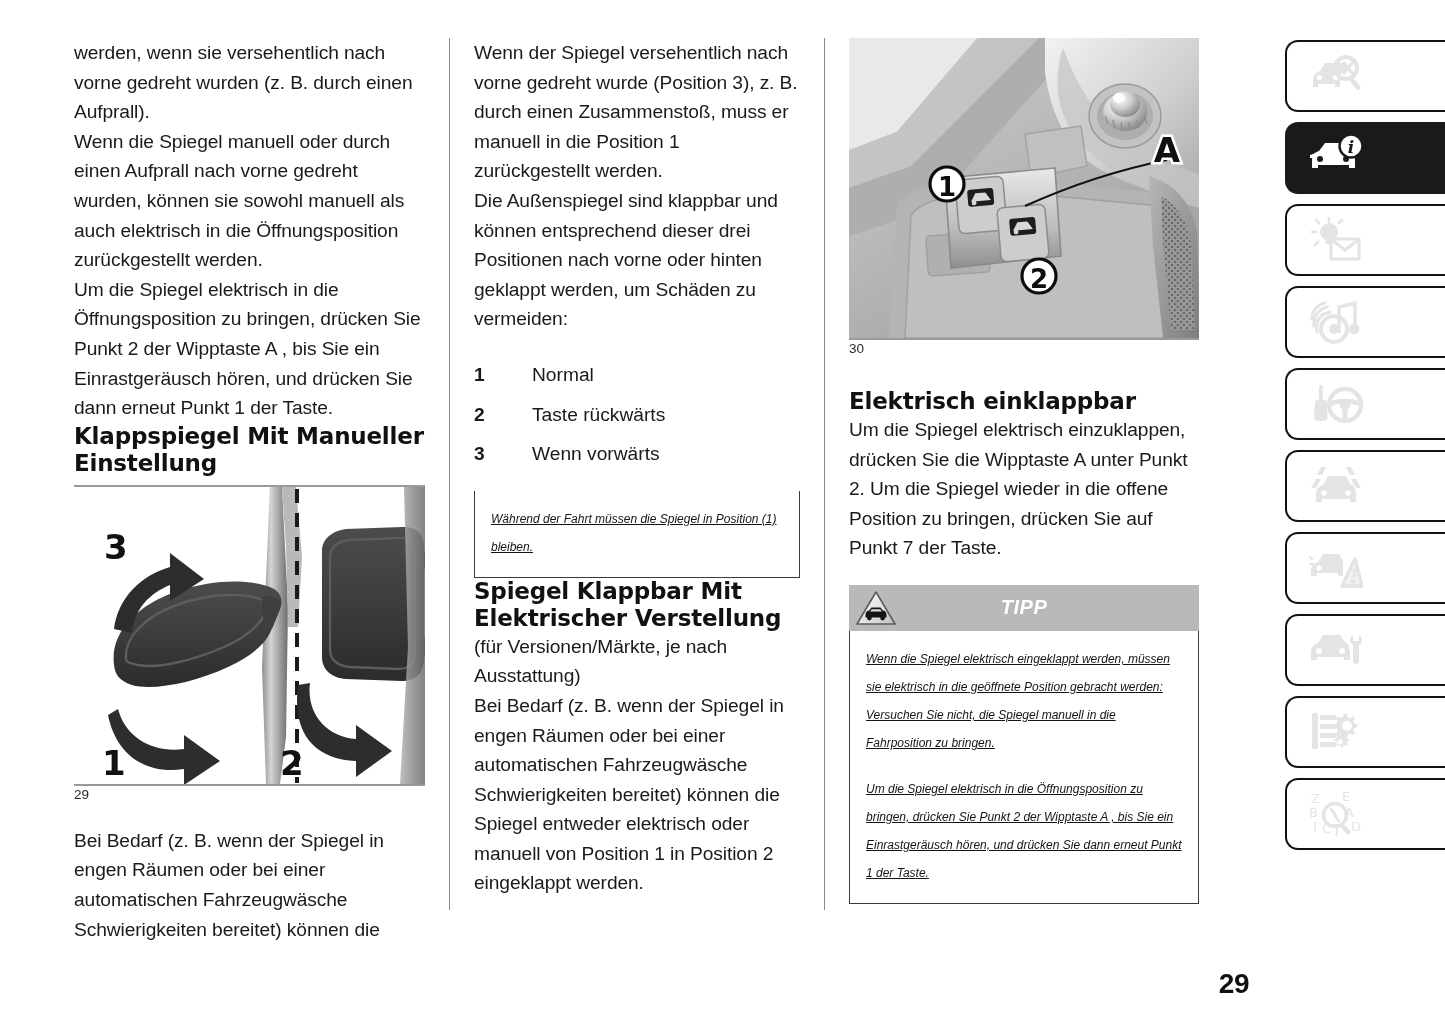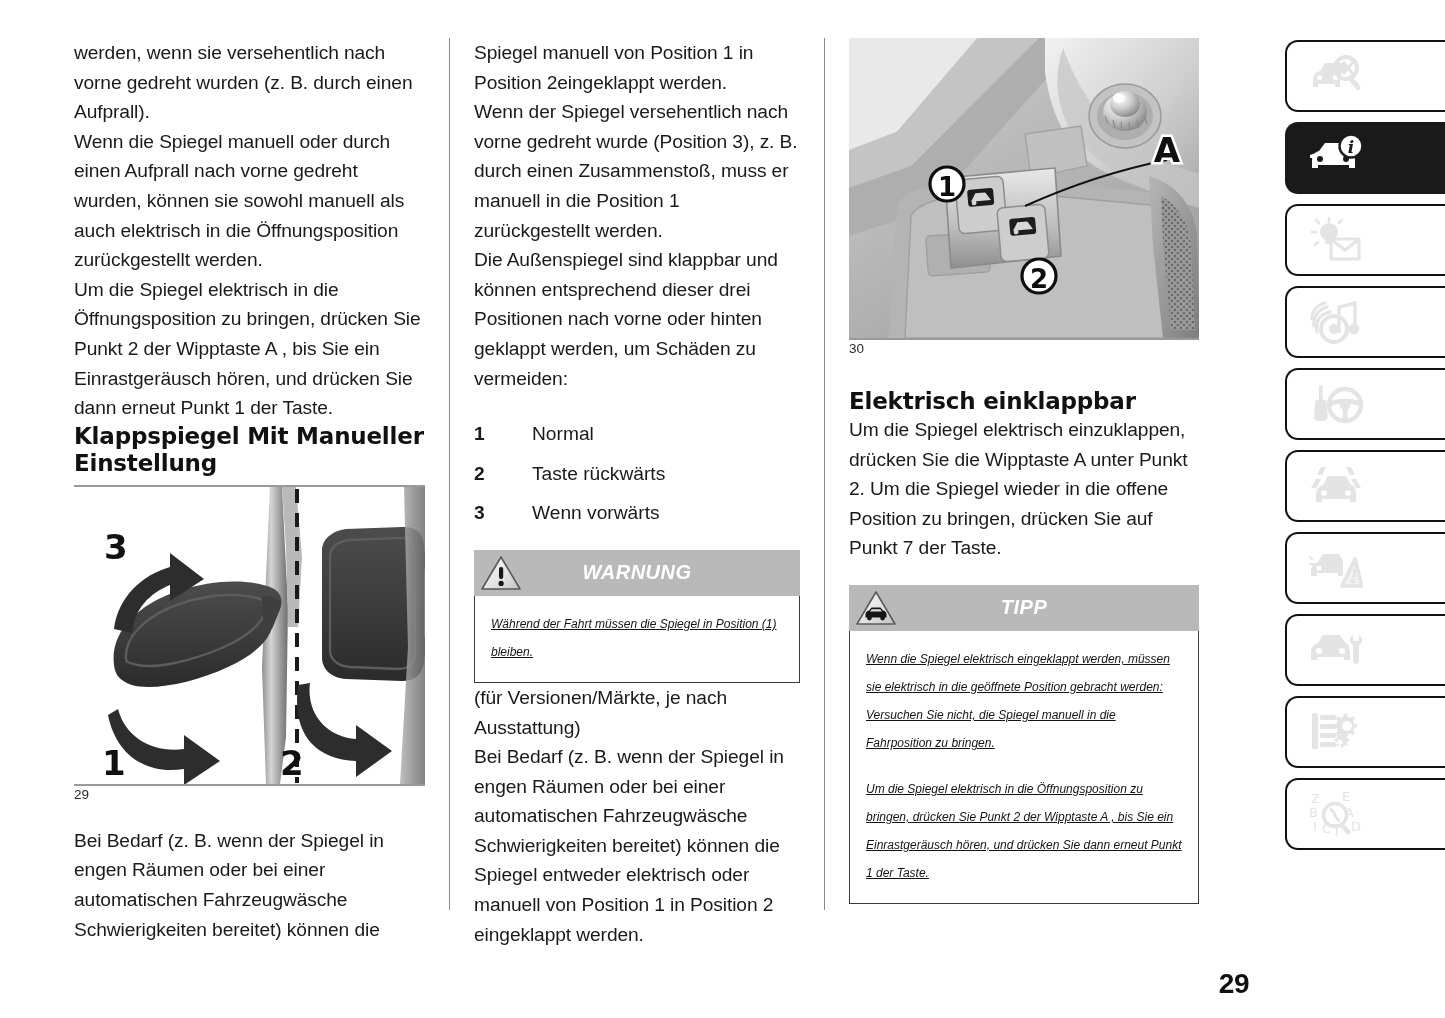--- a/index.html
+++ b/index.html
@@ -265,7 +265,6 @@
 
     <div class="col col-2">
 
-      <p class="body">Spiegel manuell von Position 1 in Position 2eingeklappt werden.</p>
       <p class="body">Wenn der Spiegel versehentlich nach vorne gedreht wurde (Position 3), z. B. durch einen Zusammenstoß, muss er manuell in die Position 1 zurückgestellt werden.</p>
       <p class="body">Die Außenspiegel sind klappbar und können entsprechend dieser drei Positionen nach vorne oder hinten geklappt werden, um Schäden zu vermeiden:</p>
 

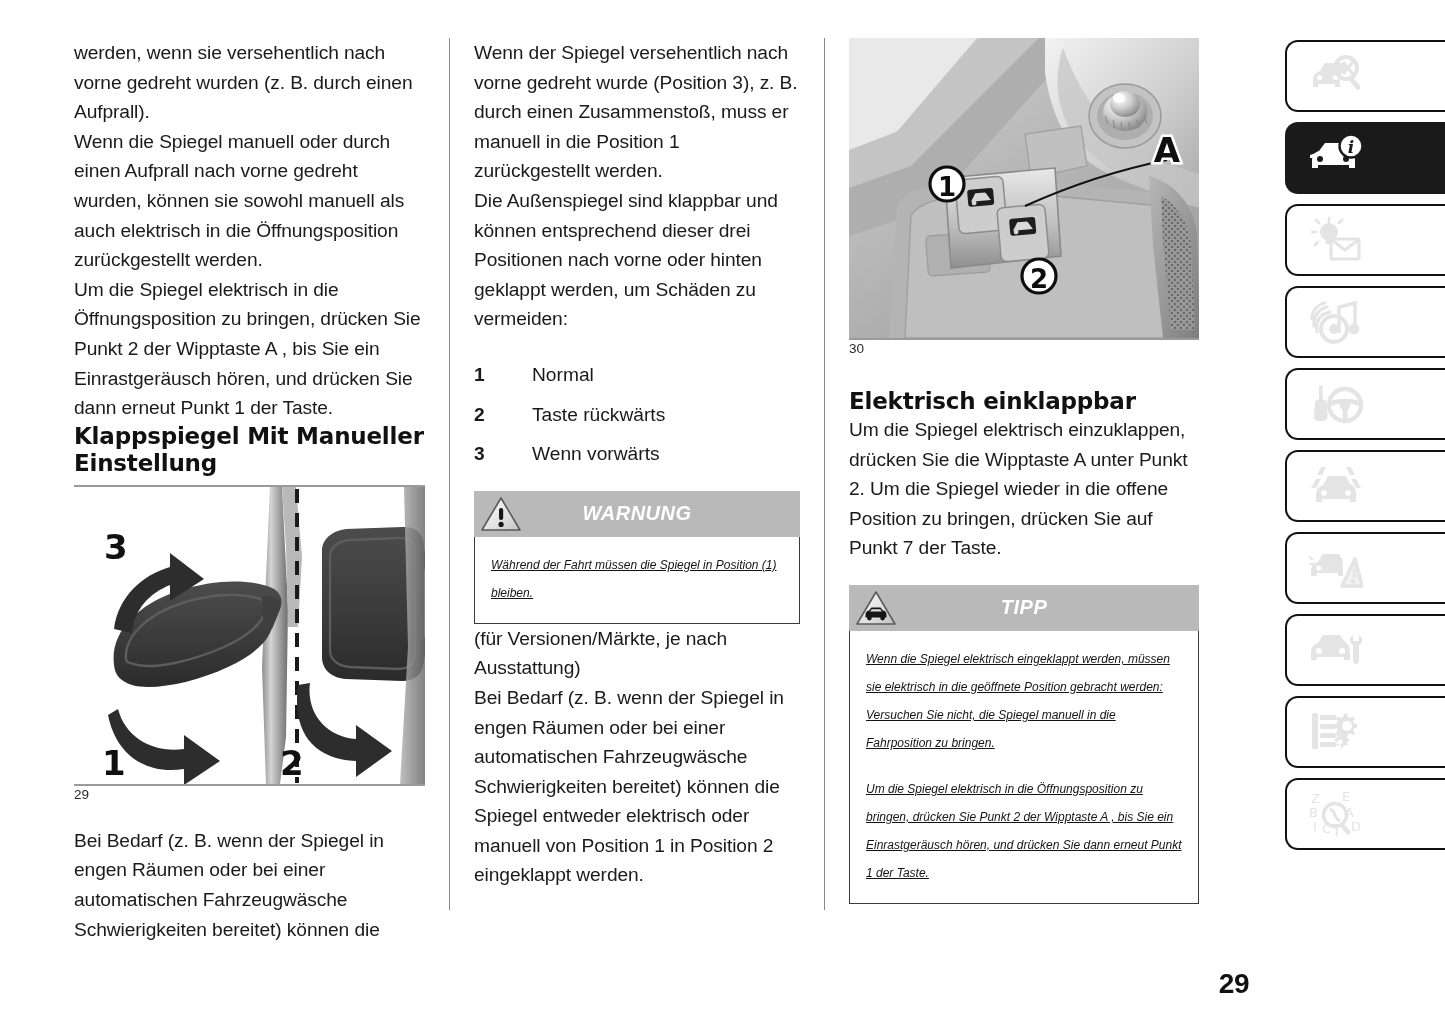--- a/index.html
+++ b/index.html
@@ -284,23 +284,6 @@
       </div>
 
       <div class="callout">
-        <div class="callout-head">
-          <span class="ic">
-            <svg viewBox="0 0 42 38" width="42" height="38">
-              <defs>
-                <linearGradient id="wtri" x1="0" y1="0" x2="1" y2="1">
-                  <stop offset="0%" stop-color="#fbfbfb"></stop>
-                  <stop offset="60%" stop-color="#e2e2e2"></stop>
-                  <stop offset="100%" stop-color="#c2c2c2"></stop>
-                </linearGradient>
-              </defs>
-              <path d="M21 3 L40 35 L2 35 Z" fill="url(#wtri)" stroke="#585858" stroke-width="1.6" stroke-linejoin="round"></path>
-              <rect x="19" y="13" width="4.2" height="12" rx="2" fill="#171717"></rect>
-              <circle cx="21.1" cy="29.4" r="2.6" fill="#171717"></circle>
-            </svg>
-          </span>
-          <span class="ttl">WARNUNG</span>
-        </div>
         <div class="callout-body">
           <p>Während der Fahrt müssen die Spiegel in Position (1) bleiben.</p>
         </div>

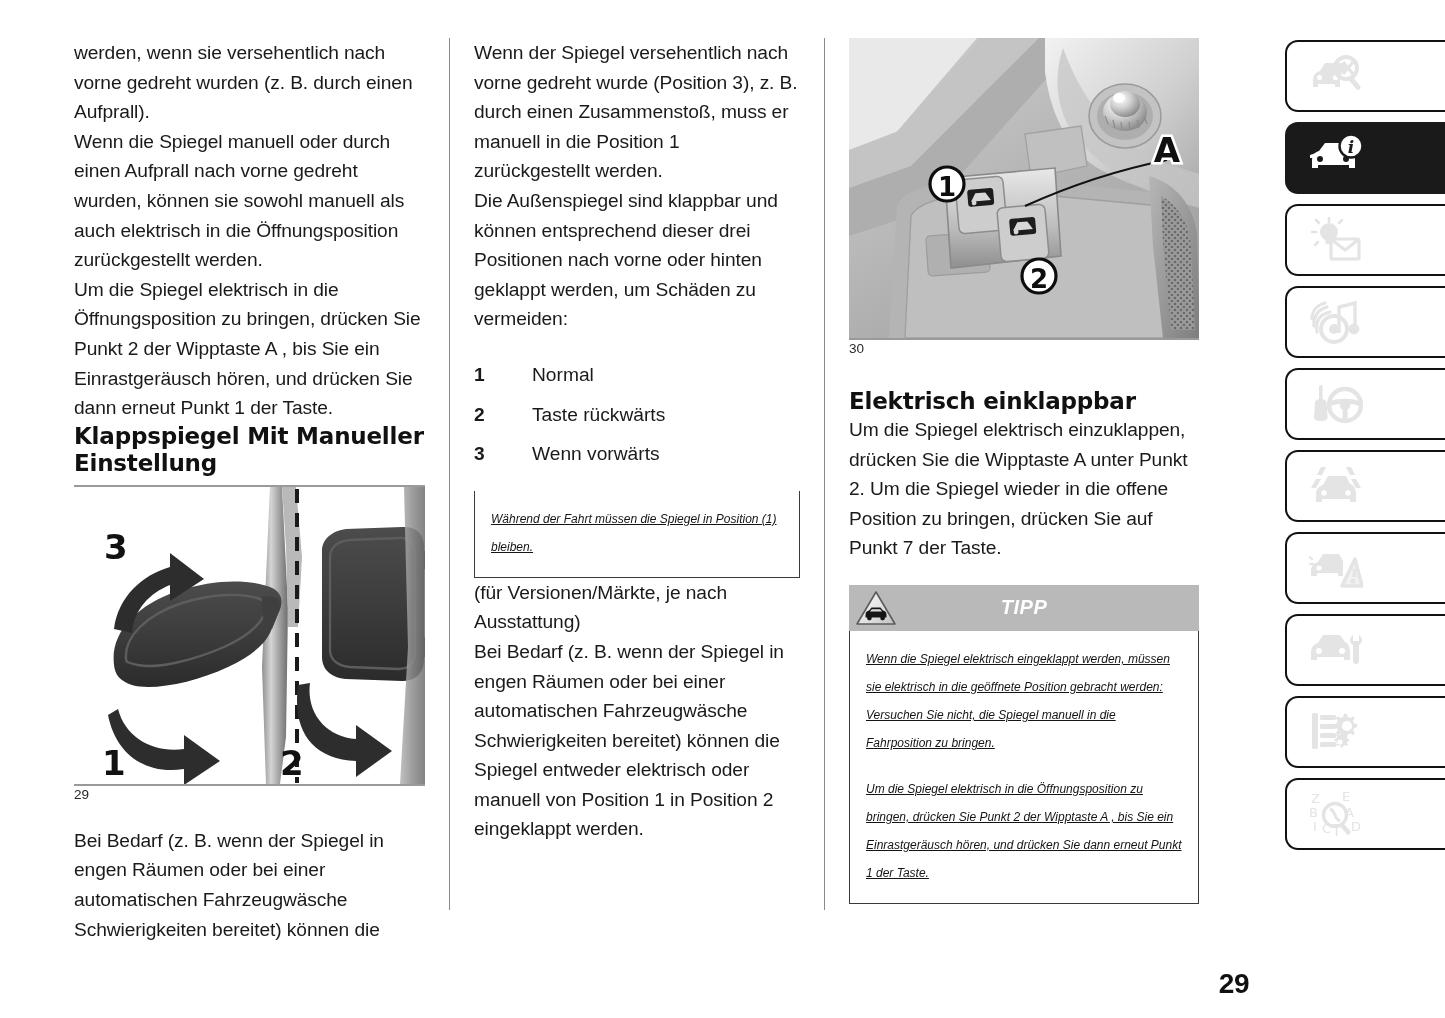--- a/index.html
+++ b/index.html
@@ -289,6 +289,7 @@
         </div>
       </div>
 
+      <h2 class="section sec-gap-top">Spiegel Klappbar Mit Elektrischer Verstellung</h2>
 
       <p class="body">(für Versionen/Märkte, je nach Ausstattung)</p>
       <p class="body">Bei Bedarf (z. B. wenn der Spiegel in engen Räumen oder bei einer automatischen Fahrzeugwäsche Schwierigkeiten bereitet) können die Spiegel entweder elektrisch oder manuell von Position 1 in Position 2 eingeklappt werden.</p>

